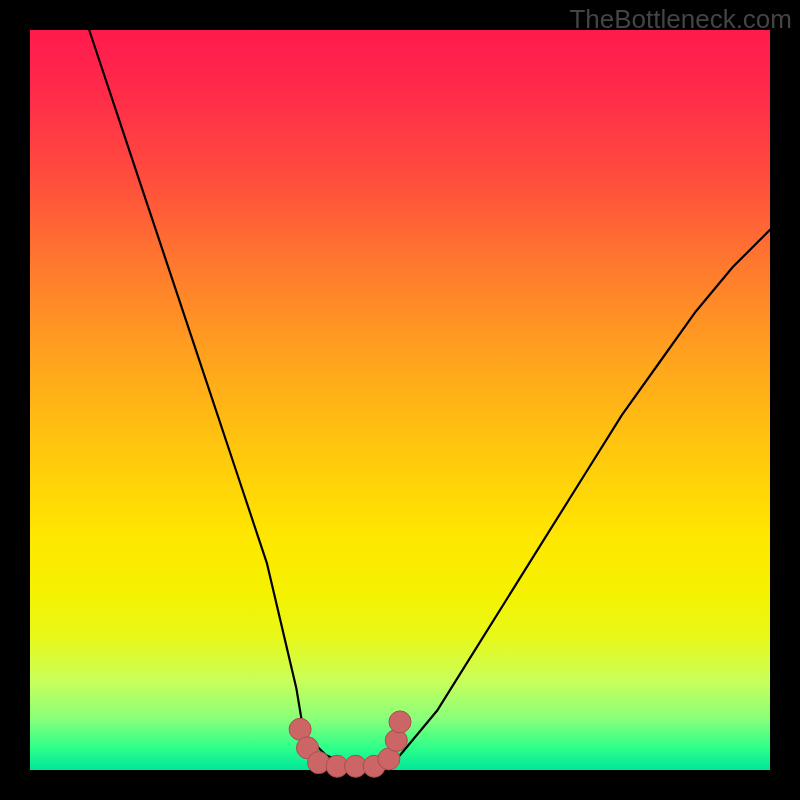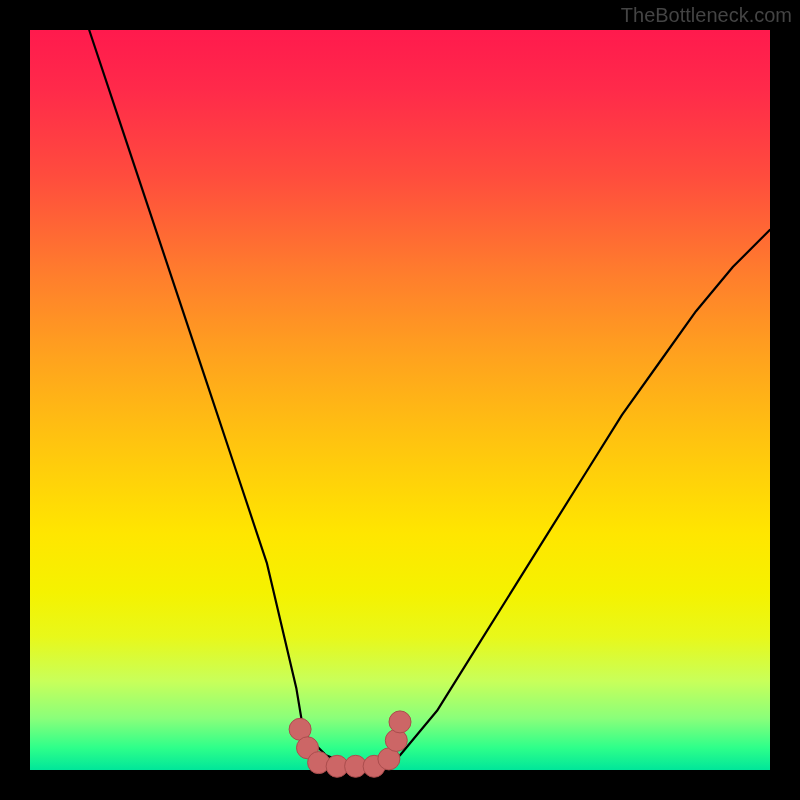--- a/index.html
+++ b/index.html
@@ -17,7 +17,7 @@
     top: 4px;
     right: 8px;
     color: #444;
-    font-size: 20px;
+    font-size: 26px;
     font-weight: 500;
     z-index: 10;
   }

